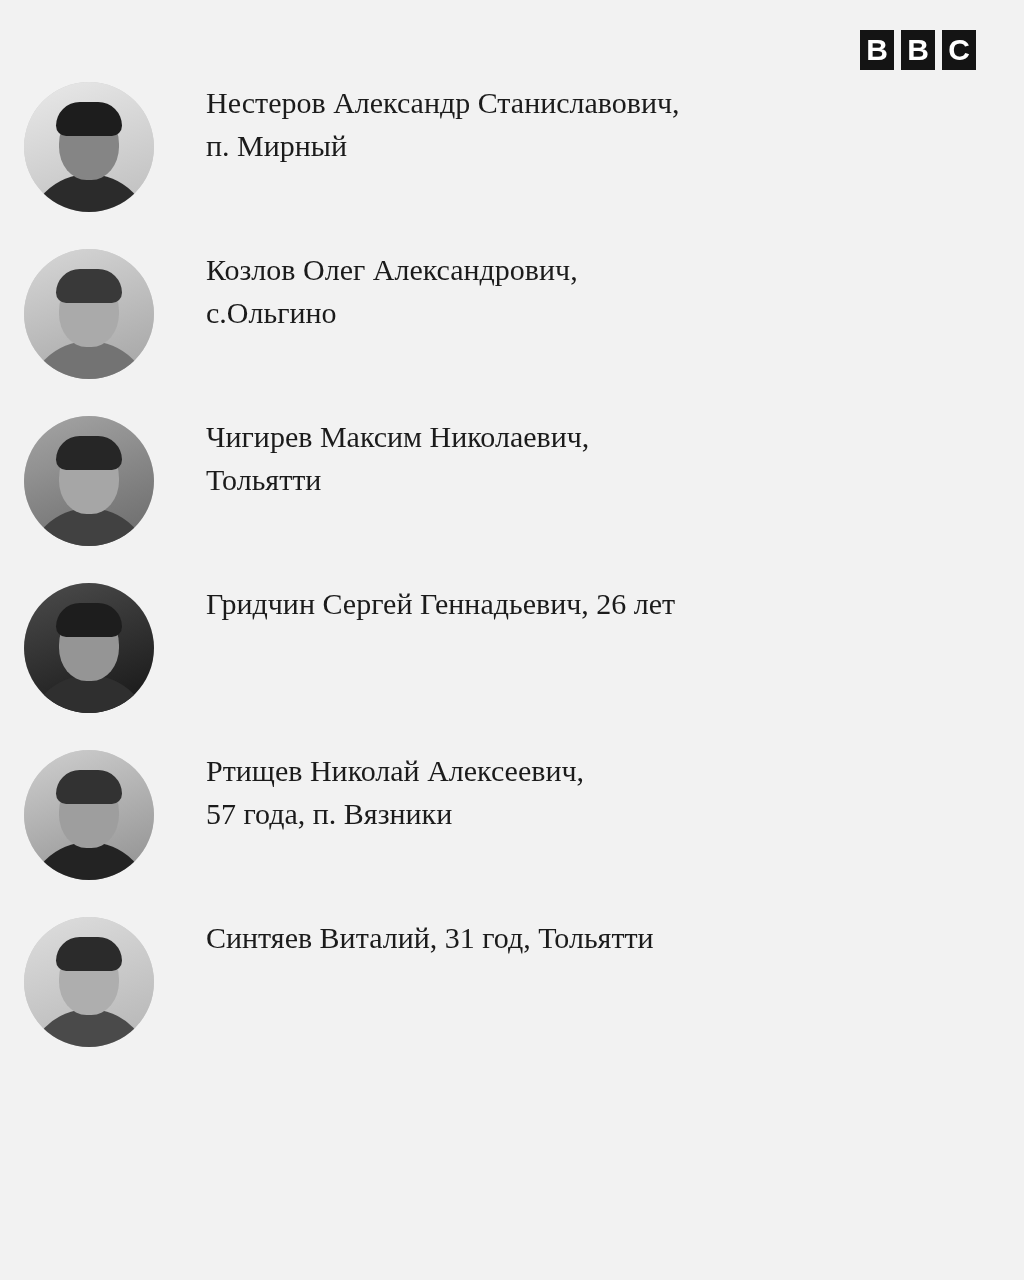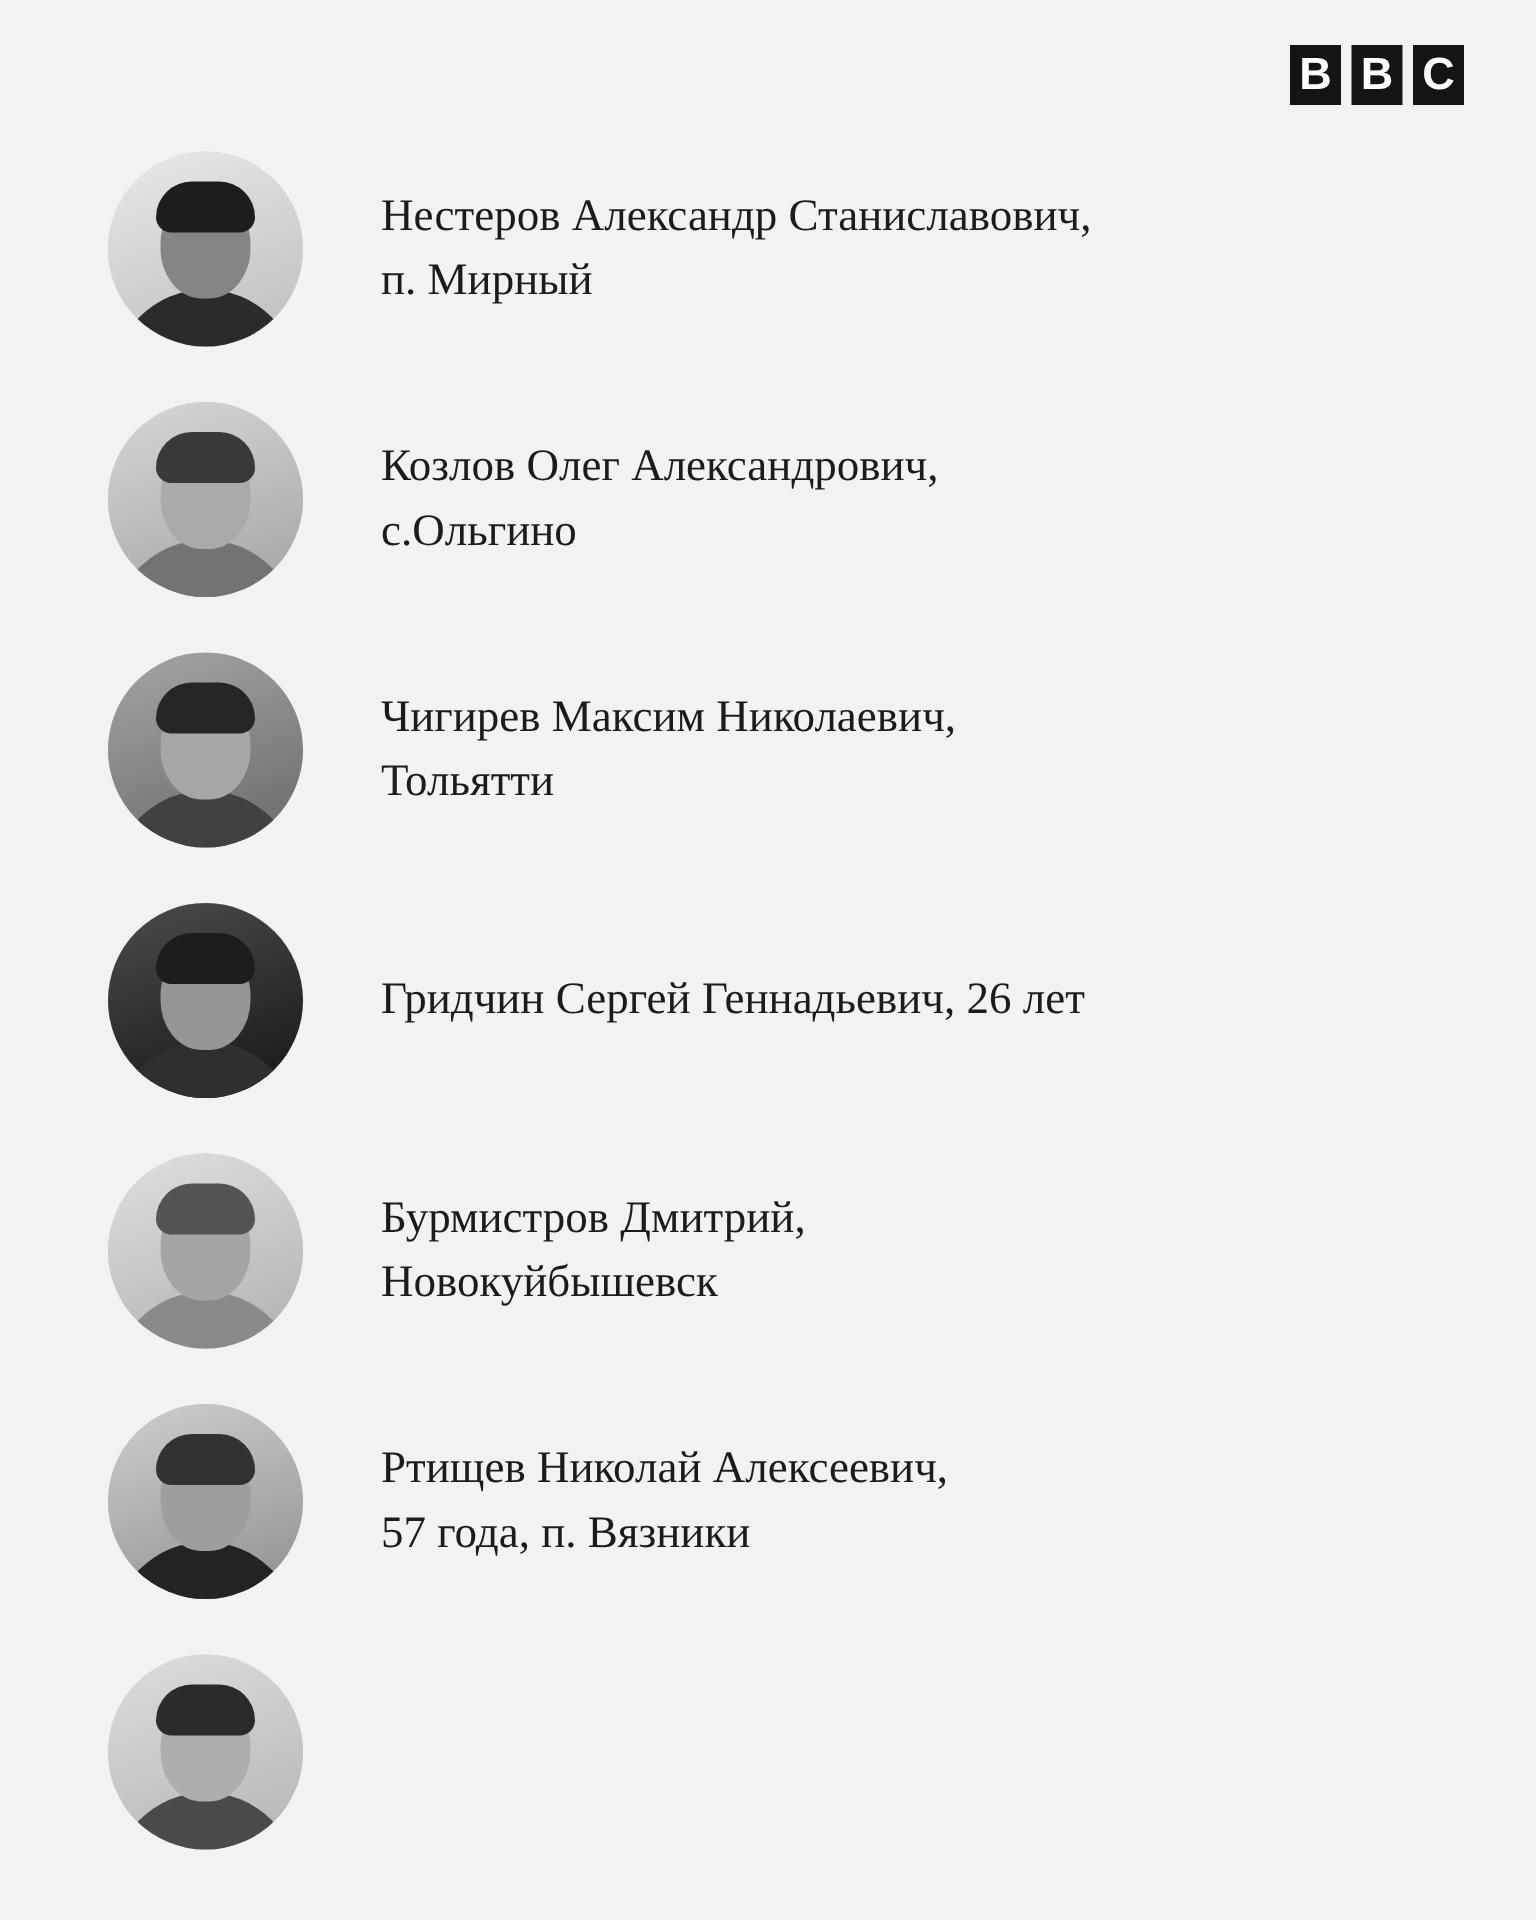--- a/index.html
+++ b/index.html
@@ -54,9 +54,8 @@
 
   .row {
     display: flex;
-    align-items: center;
     height: 167px;
-    padding-left: 72px;
+    padding-left: 24px;
     box-sizing: border-box;
   }
 

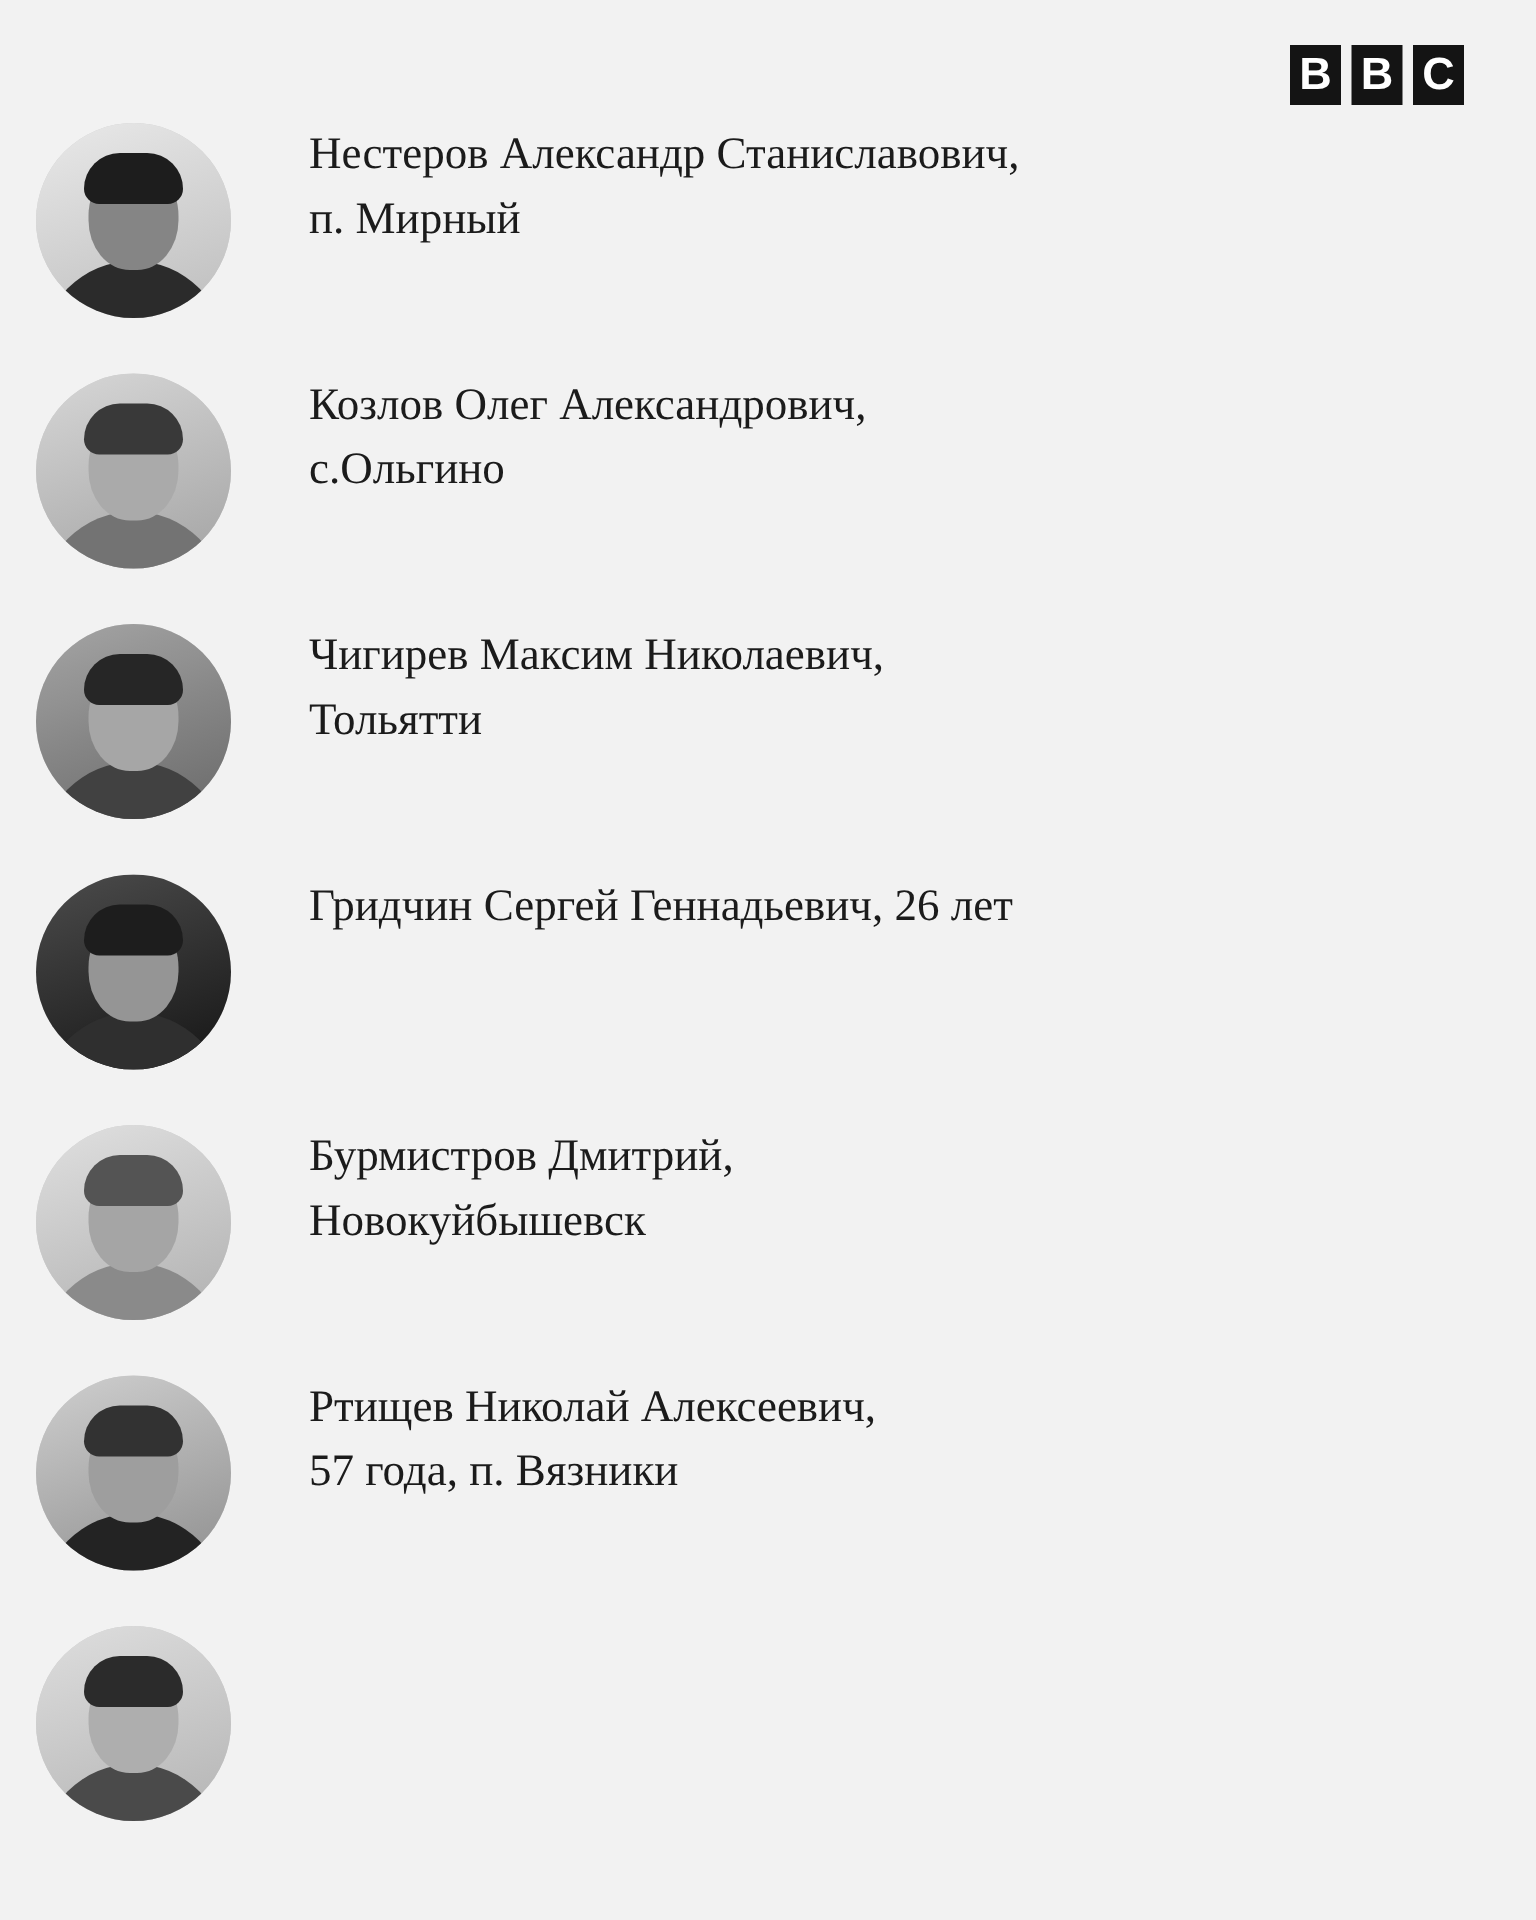--- a/index.html
+++ b/index.html
@@ -204,16 +204,6 @@
       <div class="caption">Гридчин Сергей Геннадьевич, 26 лет</div>
     </div>
 
-    <div class="row">
-      <div class="avatar v5">
-        <div class="bg"></div>
-        <div class="shoulders"></div>
-        <div class="head"></div>
-        <div class="hair"></div>
-      </div>
-      <div class="caption">Бурмистров Дмитрий,
-Новокуйбышевск</div>
-    </div>
 
     <div class="row">
       <div class="avatar v6">

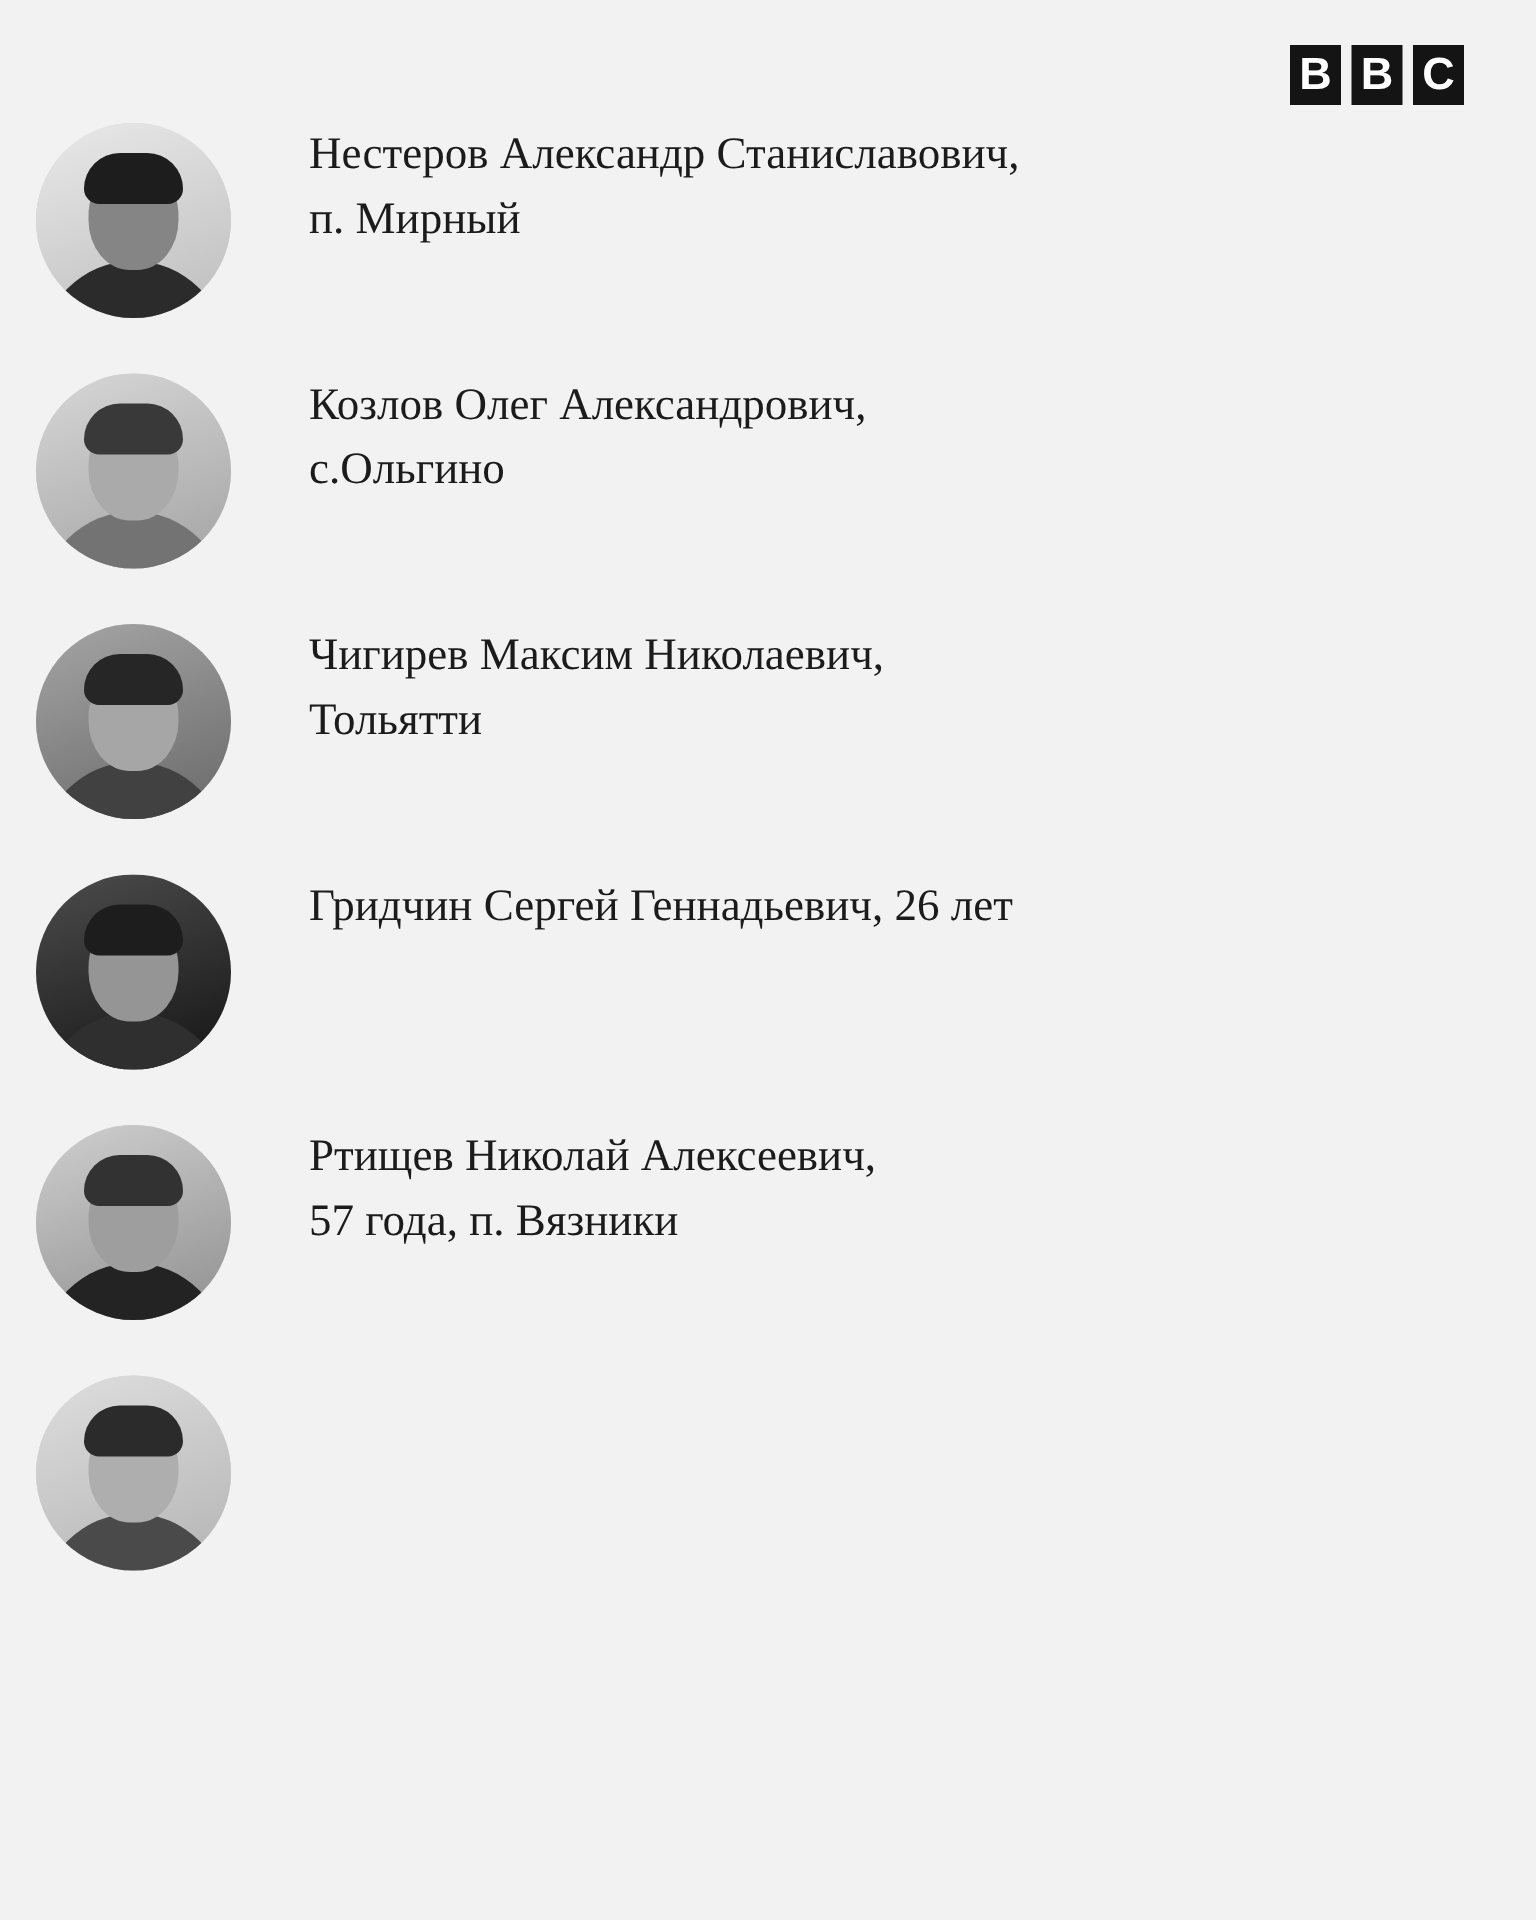--- a/index.html
+++ b/index.html
@@ -223,6 +223,7 @@
         <div class="head"></div>
         <div class="hair"></div>
       </div>
+      <div class="caption">Синтяев Виталий, 31 год, Тольятти</div>
     </div>
 
   </div>

